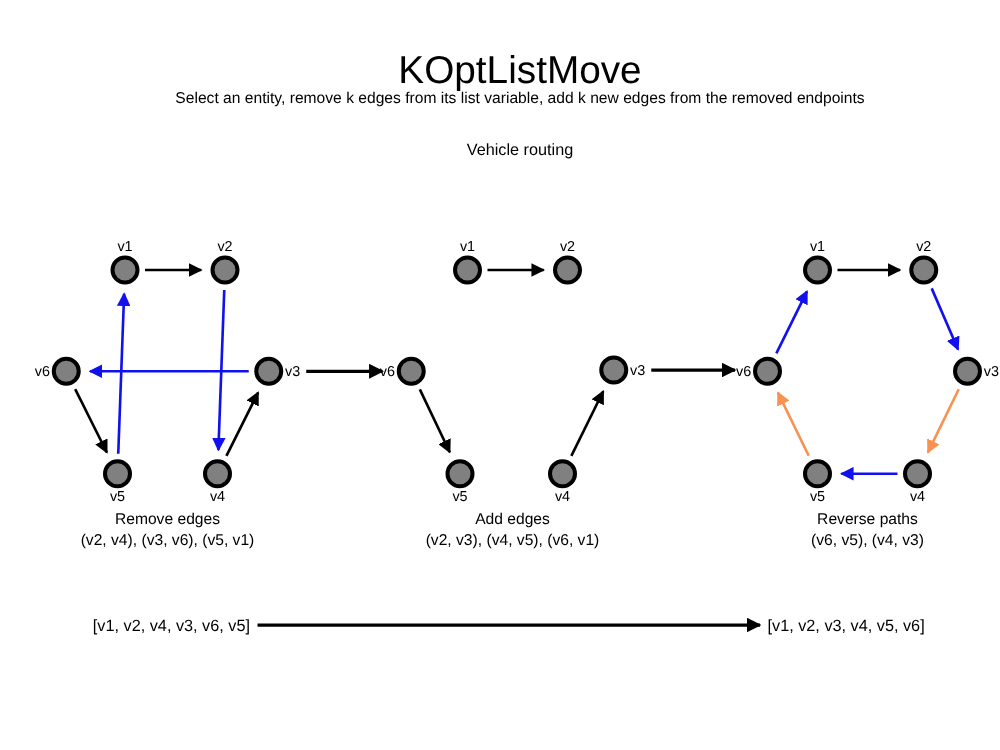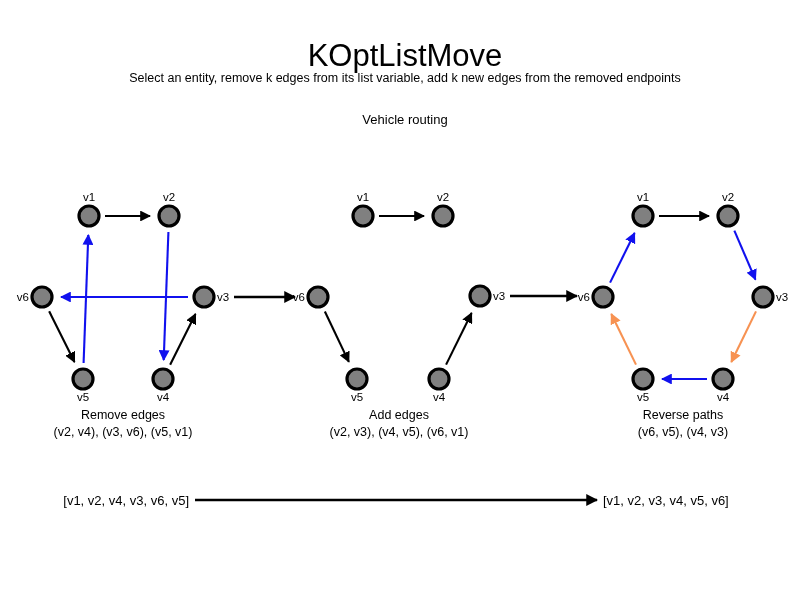--- a/index.html
+++ b/index.html
@@ -18,7 +18,7 @@
   }
   #stage {
     position: absolute;
-    left: 5px; top: 0;
+    left: 16px; top: 0;
     width: 696px;
     height: 600px;
   }

